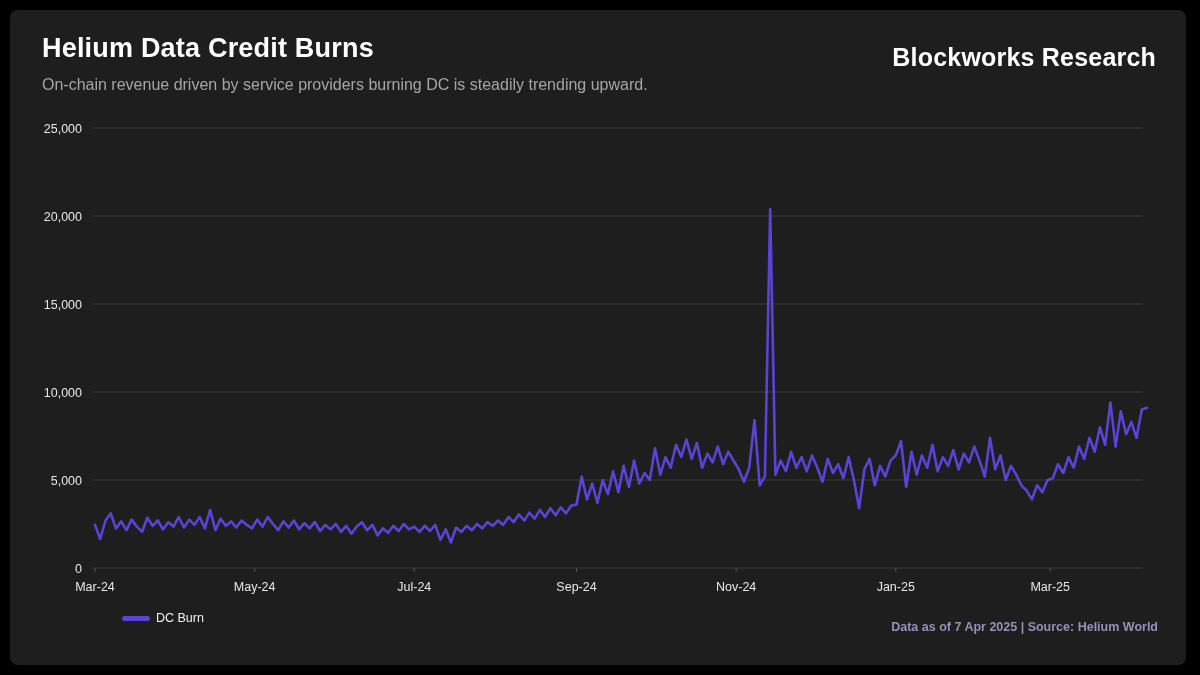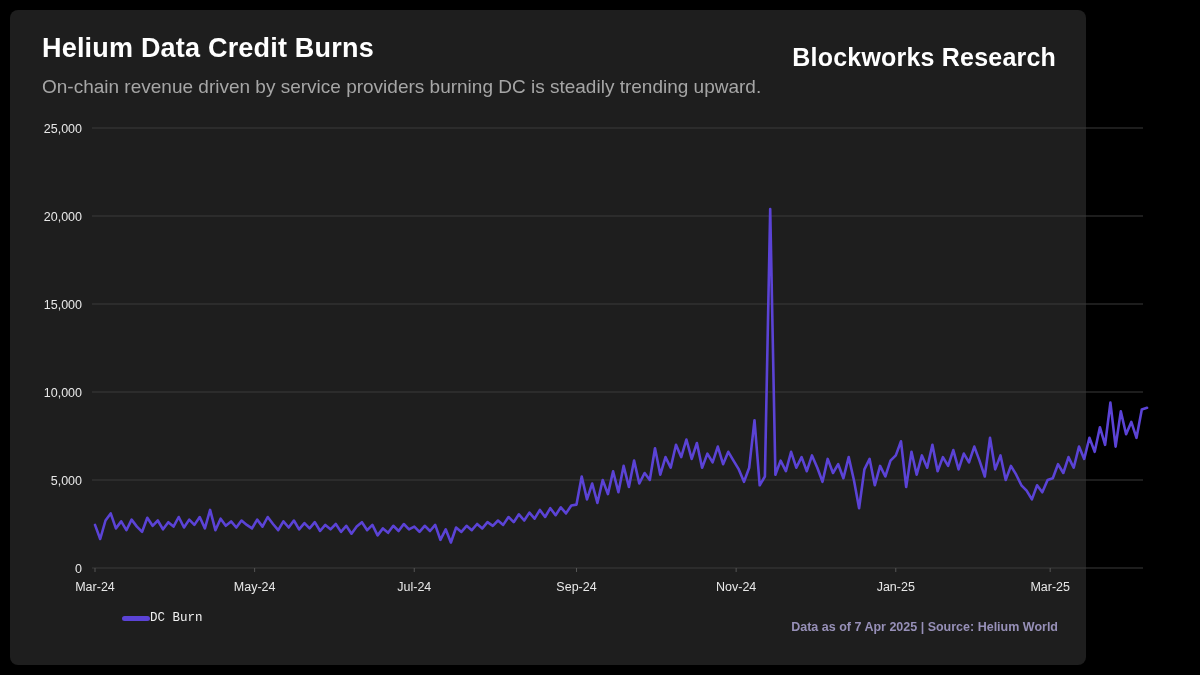--- a/index.html
+++ b/index.html
@@ -19,7 +19,7 @@
     overflow:hidden;position:relative;
   }
   .panel{
-    position:absolute;left:10px;top:10px;width:1076px;height:655px;
+    position:absolute;left:10px;top:10px;width:1176px;height:655px;
     background:var(--panel-bg);border-radius:8px;
   }
   .title{

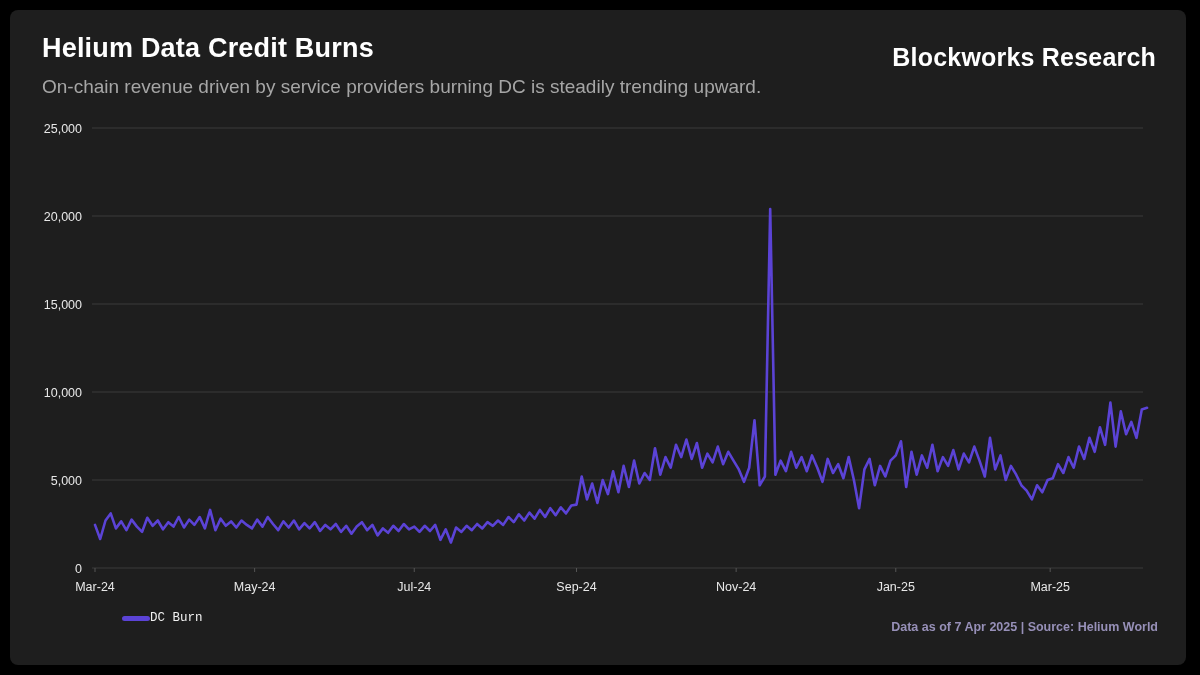--- a/index.html
+++ b/index.html
@@ -28,7 +28,7 @@
   }
   .subtitle{
     position:absolute;left:32px;top:66px;
-    font-size:19px;color:var(--subtitle);
+    font-size:16px;color:var(--subtitle);
   }
   .brand{
     position:absolute;right:30px;top:33px;

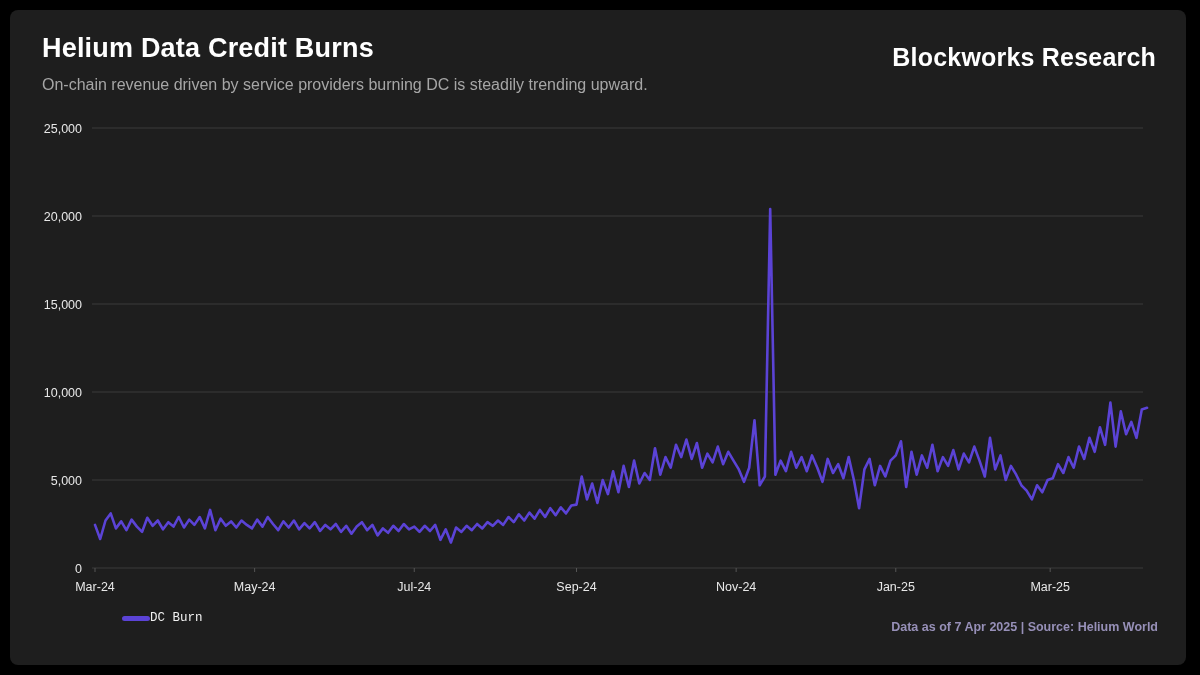--- a/index.html
+++ b/index.html
@@ -38,7 +38,7 @@
   svg.chart text{font-family:"Liberation Sans",sans-serif;font-size:12.5px;fill:var(--axis-text);}
   .legend{
     position:absolute;left:112px;top:600px;height:16px;
-    display:flex;align-items:center;font-family:Liberation Mono, monospace;
+    display:flex;align-items:center;gap:6px;
   }
   .legend .swatch{width:28px;height:5px;border-radius:3px;background:var(--line);}
   .legend .label{font-size:12.5px;color:#f2f2f2;}

